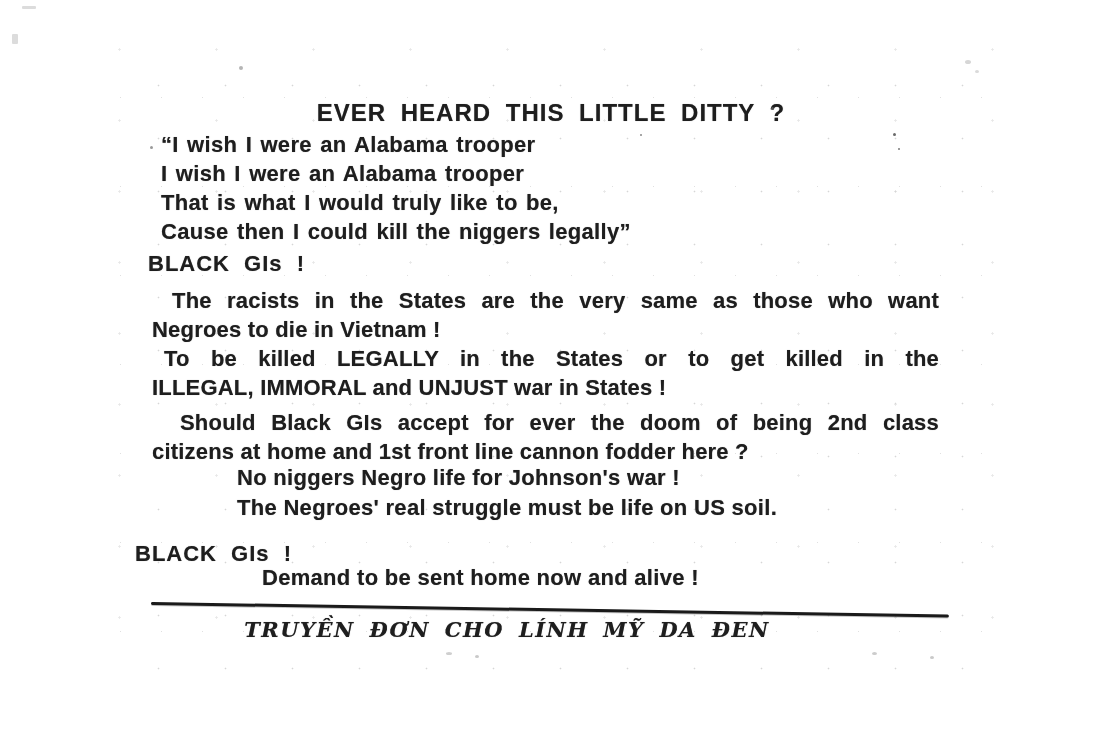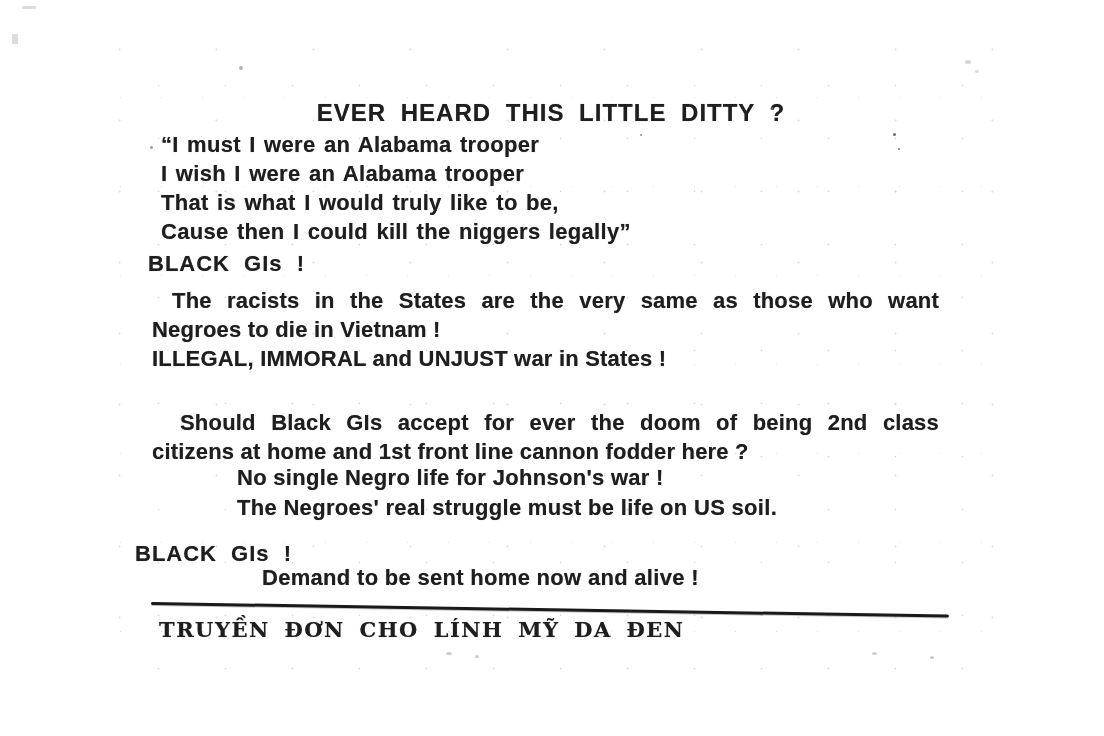--- a/index.html
+++ b/index.html
@@ -65,7 +65,7 @@
   <div class="txt title">EVER HEARD THIS LITTLE DITTY ?</div>
 
   <div class="txt poem">
-    <div>“I must I were an Alabama trooper</div>
+    <div>“I wish I were an Alabama trooper</div>
     <div>I wish I were an Alabama trooper</div>
     <div>That is what I would truly like to be,</div>
     <div>Cause then I could kill the niggers legally”</div>

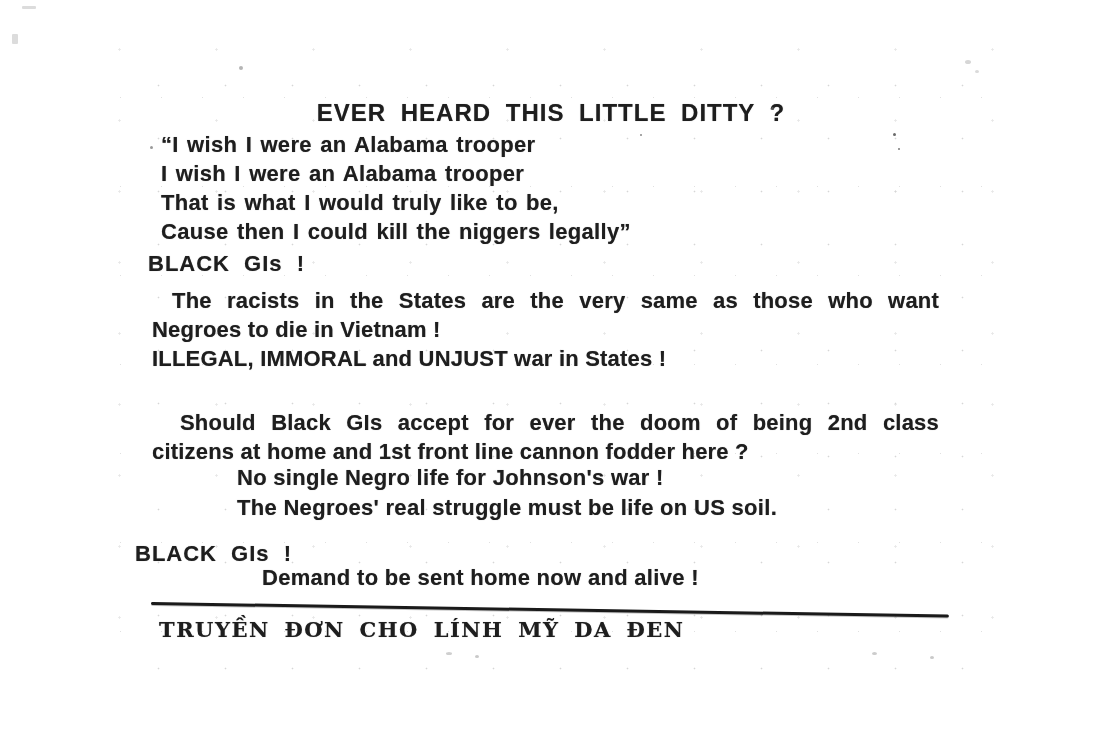--- a/index.html
+++ b/index.html
@@ -79,6 +79,7 @@
   </div>
 
   <div class="txt wrap para p2">
+    <div class="jline ind12">To be killed LEGALLY in the States or to get killed in the</div>
     <div>ILLEGAL, IMMORAL and UNJUST war in States !</div>
   </div>
 

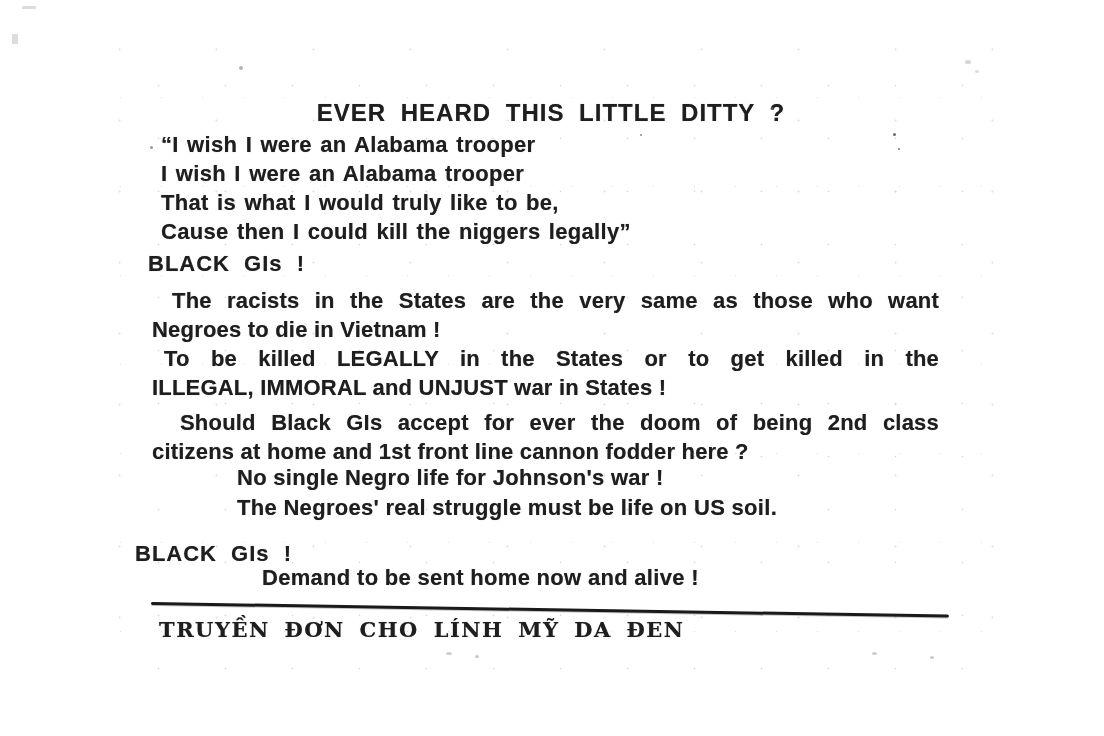--- a/index.html
+++ b/index.html
@@ -88,7 +88,7 @@
     <div>citizens at home and 1st front line cannon fodder here ?</div>
   </div>
 
-  <div class="txt slogan s1">No single Negro life for Johnson's war !</div>
+  <div class="txt slogan s1">No niggers Negro life for Johnson's war !</div>
   <div class="txt slogan s2">The Negroes' real struggle must be life on US soil.</div>
 
   <div class="txt heading h2">BLACK GIs !</div>

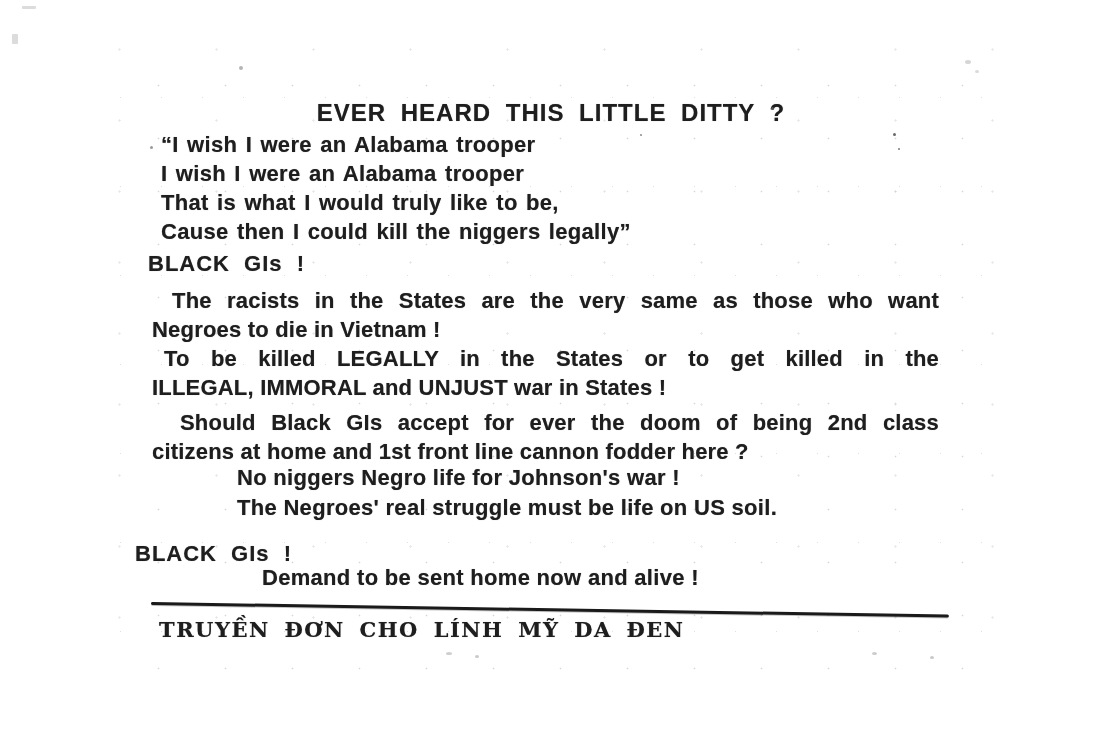--- a/index.html
+++ b/index.html
@@ -48,9 +48,9 @@
     box-shadow:0 1px 0 rgba(0,0,0,.22);
   }
   .caption{
-    top:617px;left:159px;width:728px;text-align:left;
+    top:617px;left:143px;width:728px;text-align:center;
     font-family:"DejaVu Serif",serif;font-size:21px;font-weight:700;
-    letter-spacing:1.5px;word-spacing:6px;
+    letter-spacing:1.5px;word-spacing:6px;font-style:italic;
   }
   .speck{position:absolute;border-radius:50%;pointer-events:none;}
   .smudge{position:absolute;border-radius:1px;pointer-events:none;}

